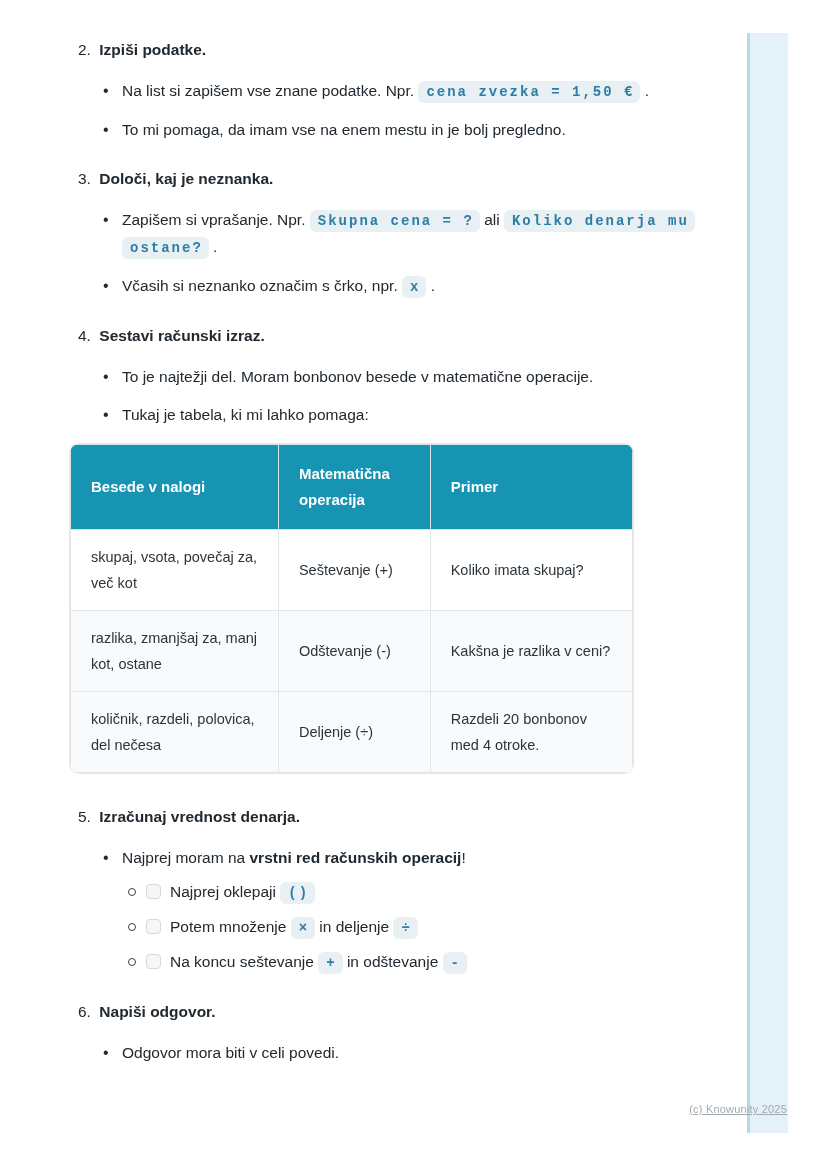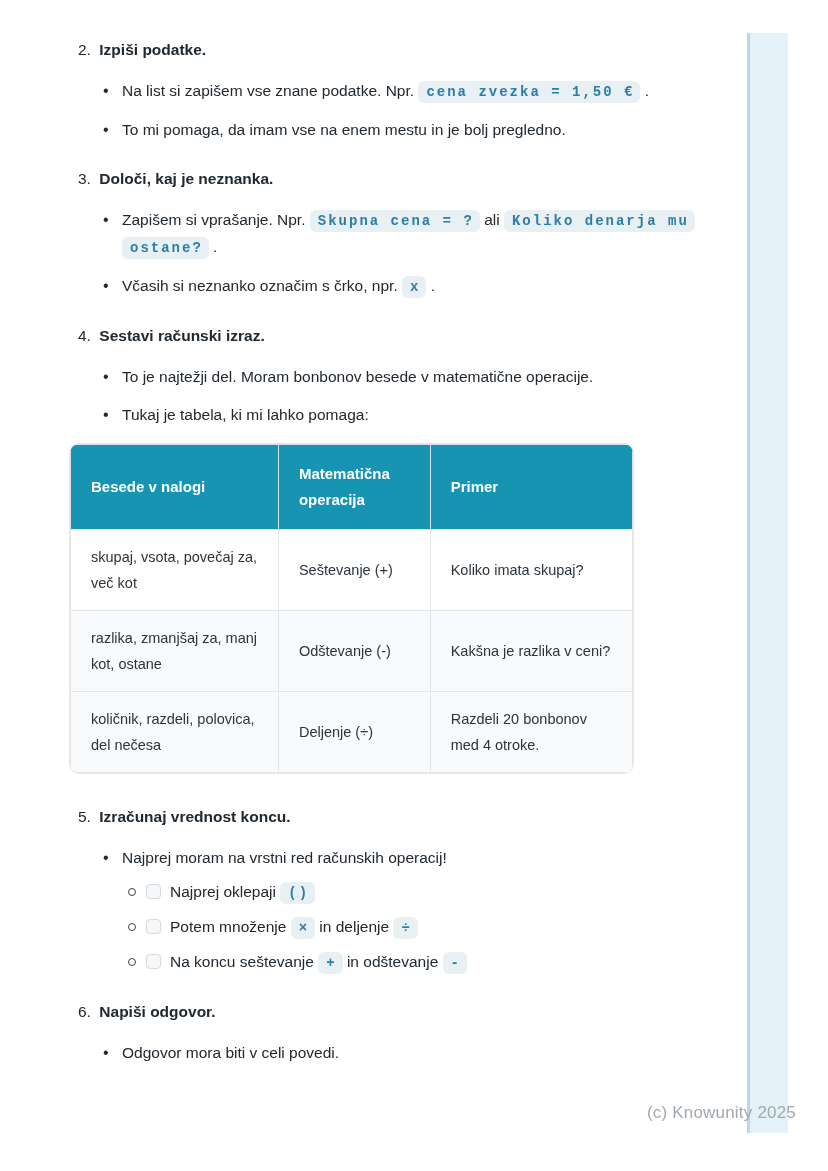--- a/index.html
+++ b/index.html
@@ -237,7 +237,7 @@
   <div class="section">
     <div class="section-heading">
       <span class="section-num">5.</span>
-      <span class="section-title">Izračunaj vrednost koncu.</span>
+      <span class="section-title">Izračunaj vrednost denarja.</span>
     </div>
     <ul class="bullets">
       <li class="bullet">

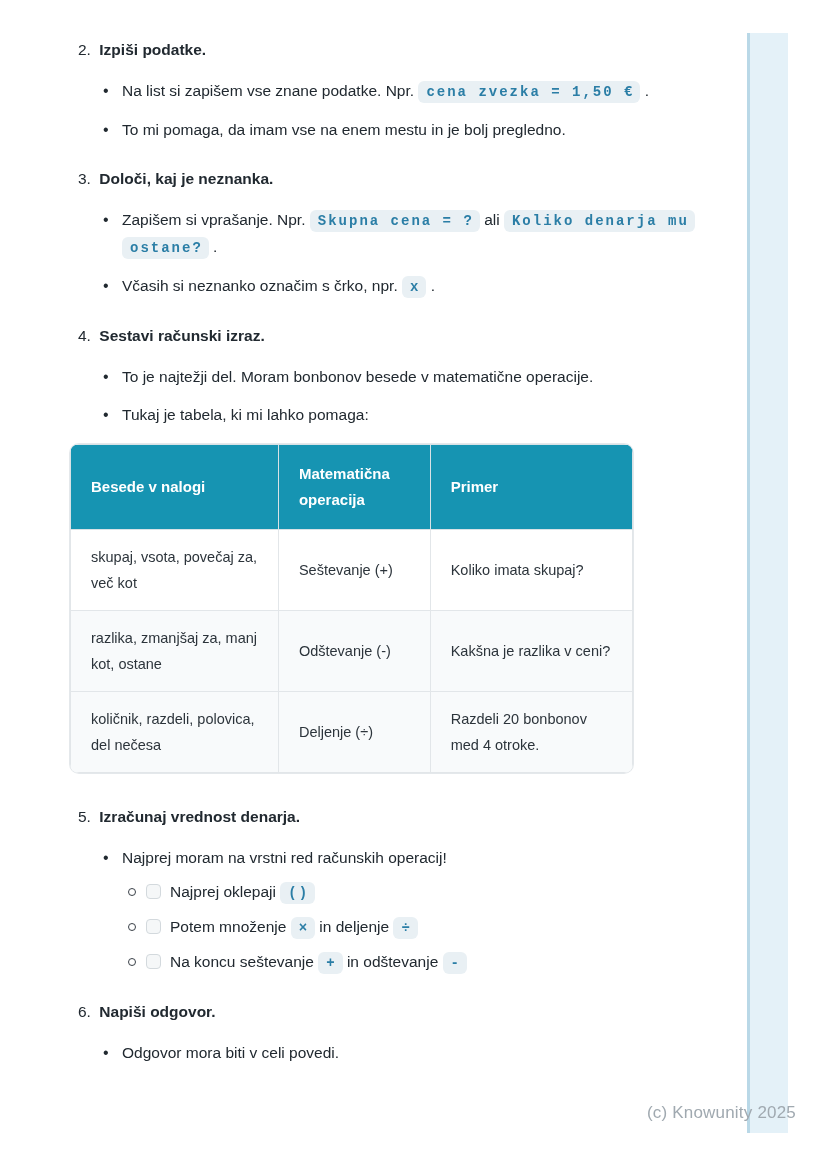--- a/index.html
+++ b/index.html
@@ -64,7 +64,7 @@
   }
 
   .seg-text { }
-  .seg-bold { font-weight: 400; }
+  .seg-bold { font-weight: 700; }
   .seg-code {
     font-family: "Liberation Mono", monospace;
     font-weight: 700;

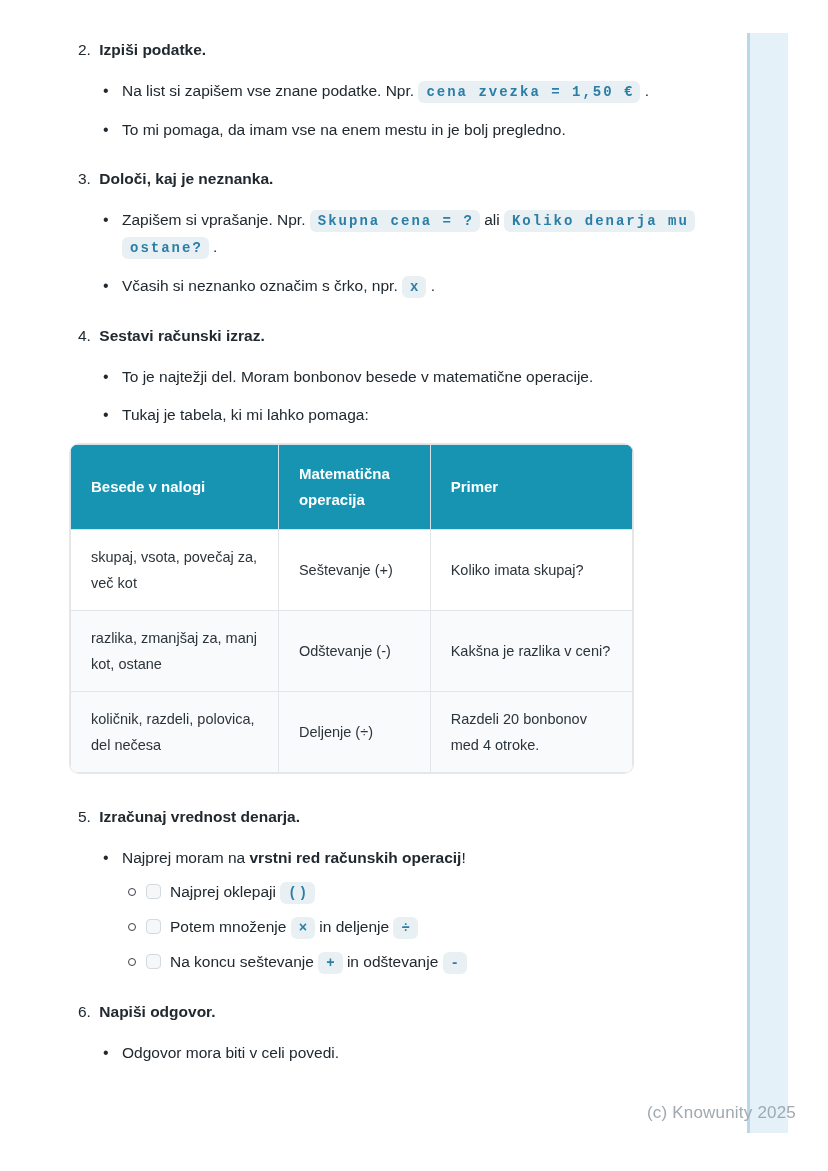--- a/index.html
+++ b/index.html
@@ -146,11 +146,12 @@
   .copyright {
     position: absolute;
     top: 1103px;
-    right: 32px;
-    font-size: 17px;
+    right: 41px;
+    font-size: 11px;
     color: #a0a9b0;
     z-index: 3;
     letter-spacing: 0.2px;
+    text-decoration: underline;
   }
 </style>
 </head>

